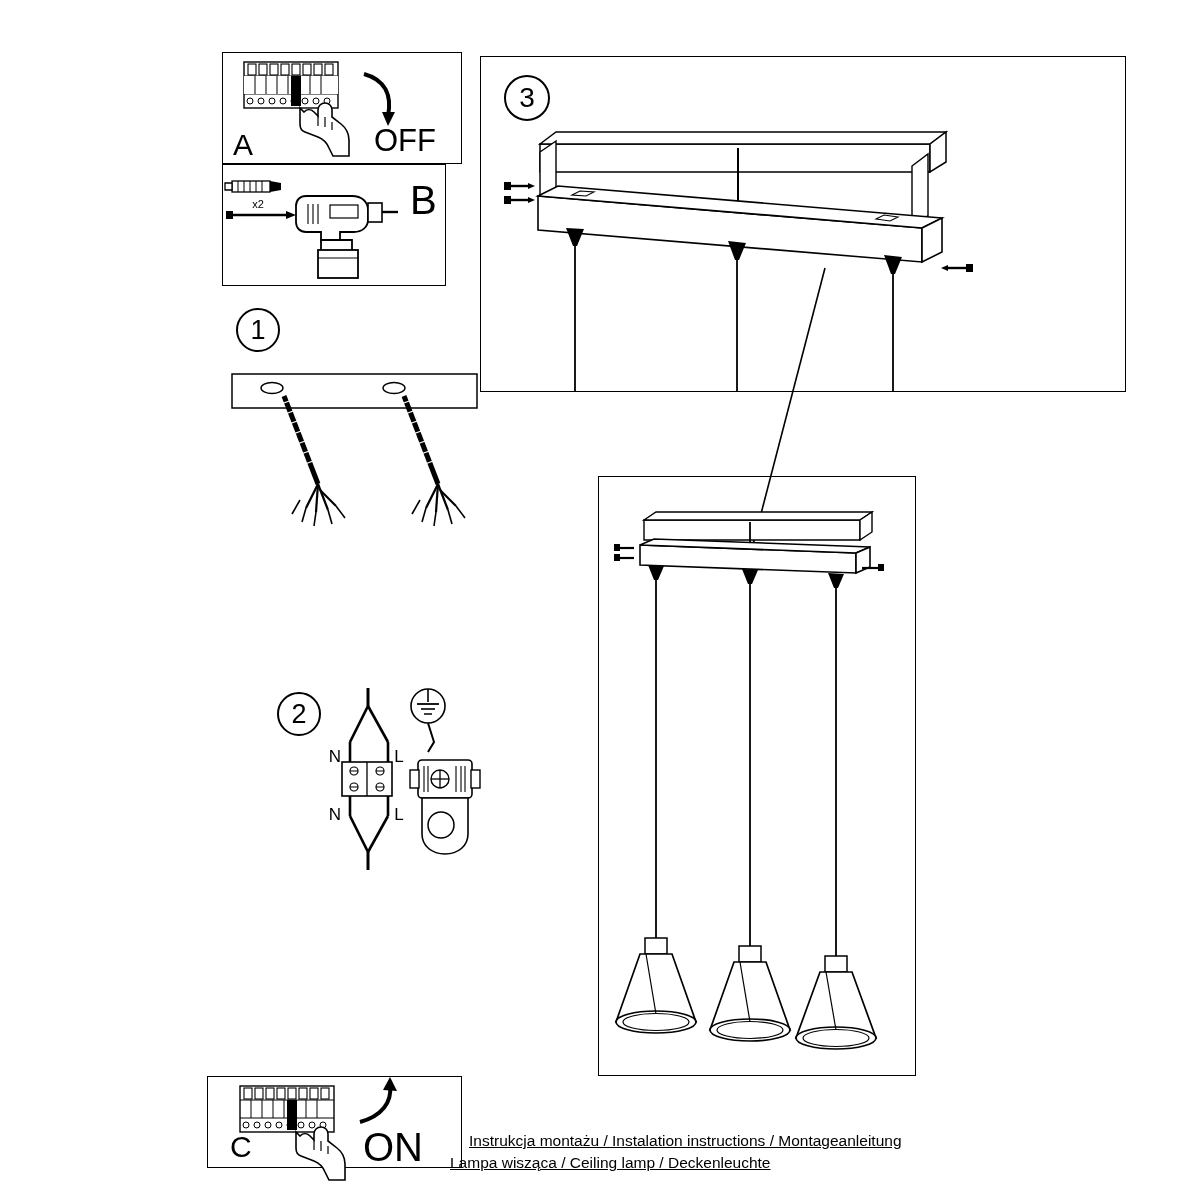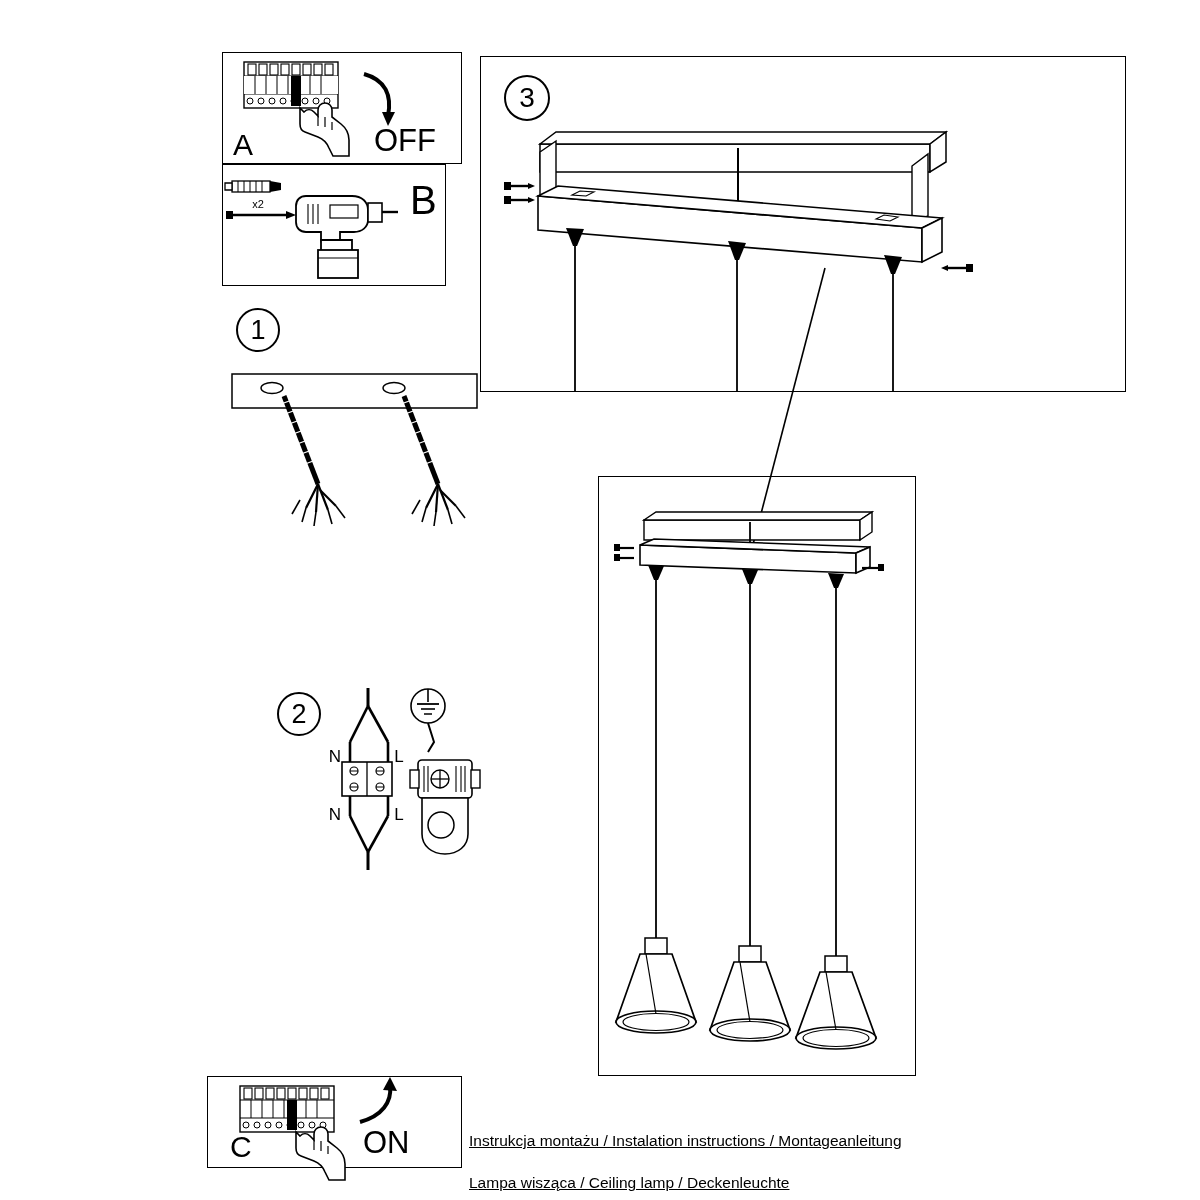--- a/index.html
+++ b/index.html
@@ -92,7 +92,7 @@
   <div class="panel-label" style="left:230px; top:1132px;">C</div>
 
   <div class="panel-label" style="left:362px; top:125px; font-size:31px;margin-left:12px;">OFF</div>
-  <div class="panel-label" style="left:363px; top:1127px; font-size:31px;">ON</div>
+  <div class="panel-label" style="left:363px; top:1127px; font-size:40px;">ON</div>
 
   <div class="caption" style="left:469px; top:1130px;">Instrukcja montażu / Instalation instructions / Montageanleitung</div>
   <div class="caption" style="left:469px; top:1152px;margin-top:20px;">Lampa wisząca / Ceiling lamp / Deckenleuchte</div>

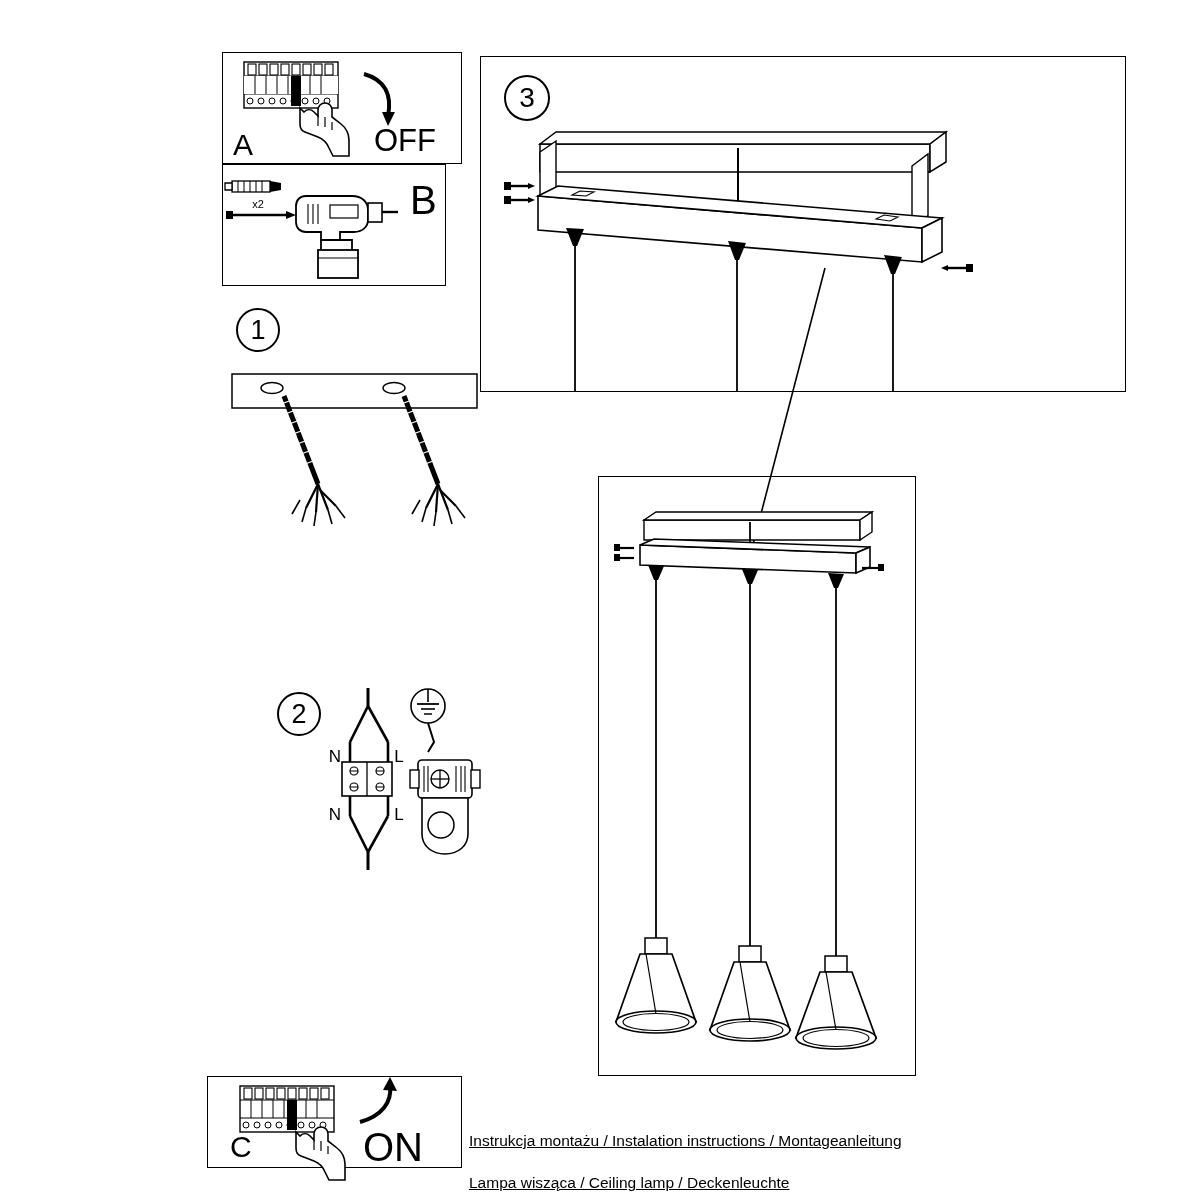--- a/index.html
+++ b/index.html
@@ -95,7 +95,7 @@
   <div class="panel-label" style="left:363px; top:1127px; font-size:40px;">ON</div>
 
   <div class="caption" style="left:469px; top:1130px;">Instrukcja montażu / Instalation instructions / Montageanleitung</div>
-  <div class="caption" style="left:469px; top:1152px;margin-top:20px;">Lampa wisząca / Ceiling lamp / Deckenleuchte</div>
+  <div class="caption" style="left:450px; top:1152px;">Lampa wisząca / Ceiling lamp / Deckenleuchte</div>
 
   <svg class="svg-layer" viewBox="0 0 1200 1200">
 

